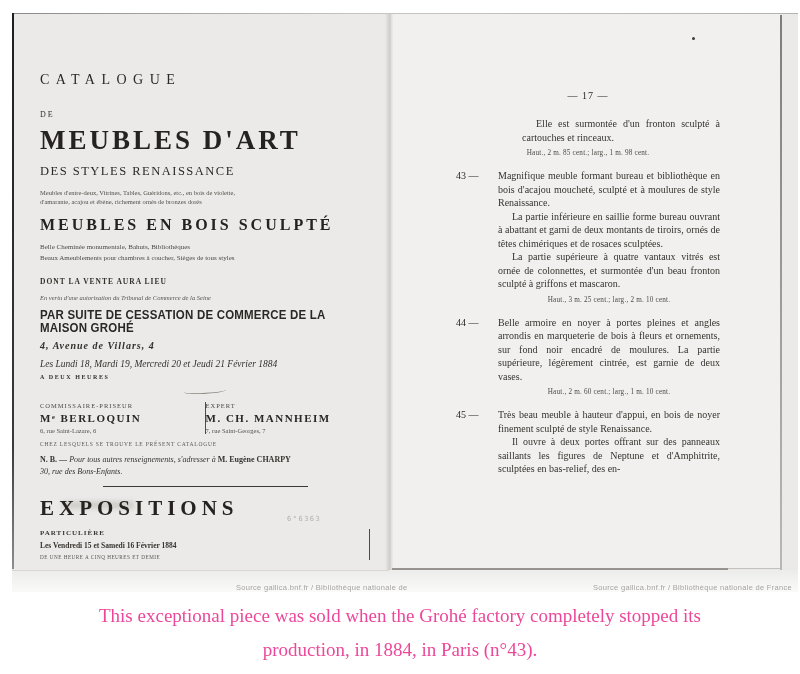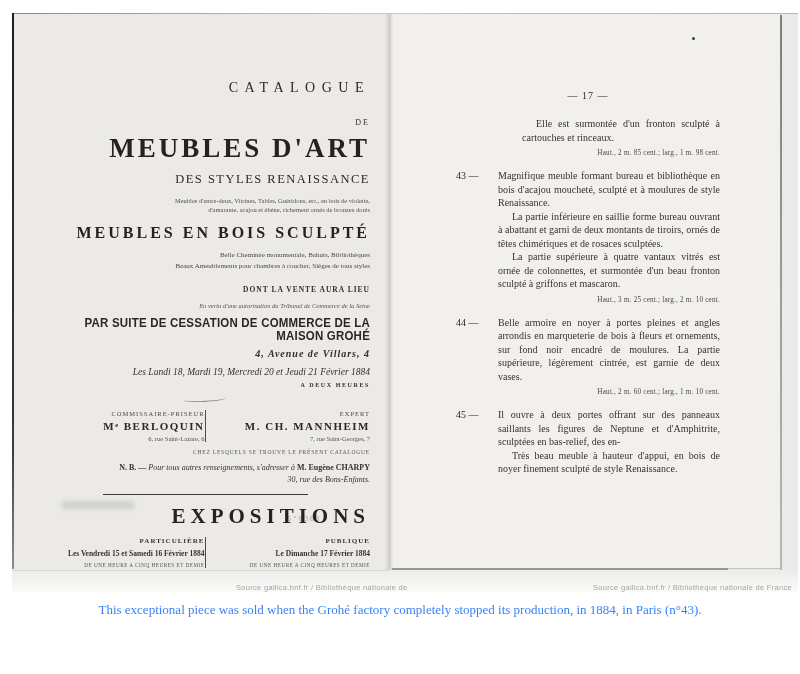--- a/index.html
+++ b/index.html
@@ -30,7 +30,7 @@
     font-size:7px;letter-spacing:1.5px;color:#8b8b89;opacity:.6;}
 
   
-  .left-page{position:absolute;left:40px;top:74px;width:330px;text-align:right;color:#34302c;}
+  .left-page{position:absolute;left:40px;top:66px;width:330px;text-align:left;color:#34302c;}
   .lp-header{font-size:14px;letter-spacing:6.5px;margin-top:6px;color:#2c2825;}
   .lp-de{font-size:8px;letter-spacing:2px;margin-top:22px;}
   .lp-title{font-size:27px;font-weight:bold;letter-spacing:3px;margin-top:6px;color:#262220;}

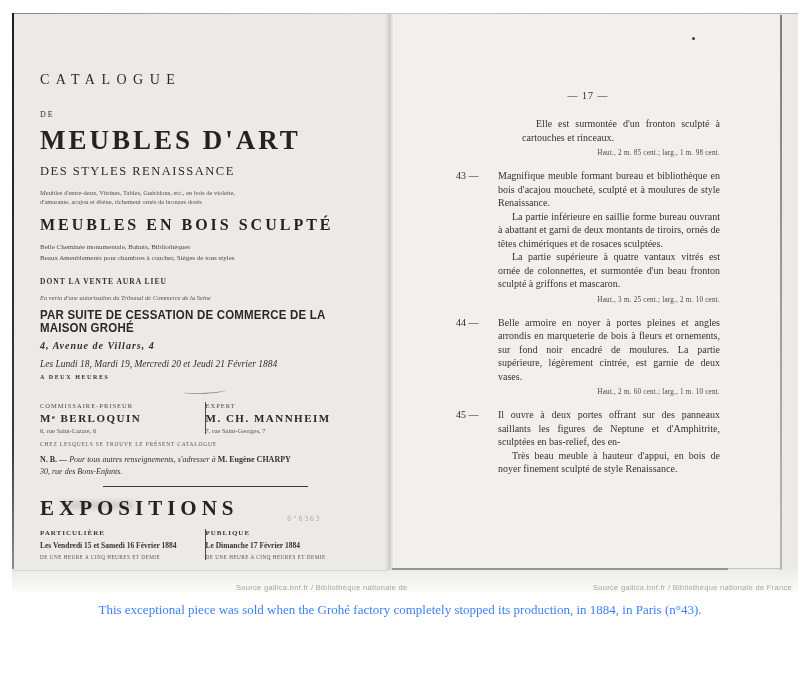--- a/index.html
+++ b/index.html
@@ -73,7 +73,7 @@
   .rp-pagenum{text-align:center;font-size:10px;letter-spacing:1px;color:#2e2a27;}
   .rp-intro{margin-top:16px;margin-left:66px;font-size:10px;line-height:13.5px;
     text-align:justify;text-indent:14px;}
-  .rp-dim{font-size:7.2px;text-align:right;color:#4d4a46;margin-top:5px;letter-spacing:.2px;}
+  .rp-dim{font-size:7.2px;text-align:center;color:#4d4a46;margin-top:5px;letter-spacing:.2px;}
   .rp-item{position:relative;padding-left:42px;margin-top:12px;}
   .rp-item-label{position:absolute;left:0;top:1px;font-size:10px;color:#2e2a27;}
   .rp-item p{margin:0;font-size:10px;line-height:13.5px;text-align:justify;}

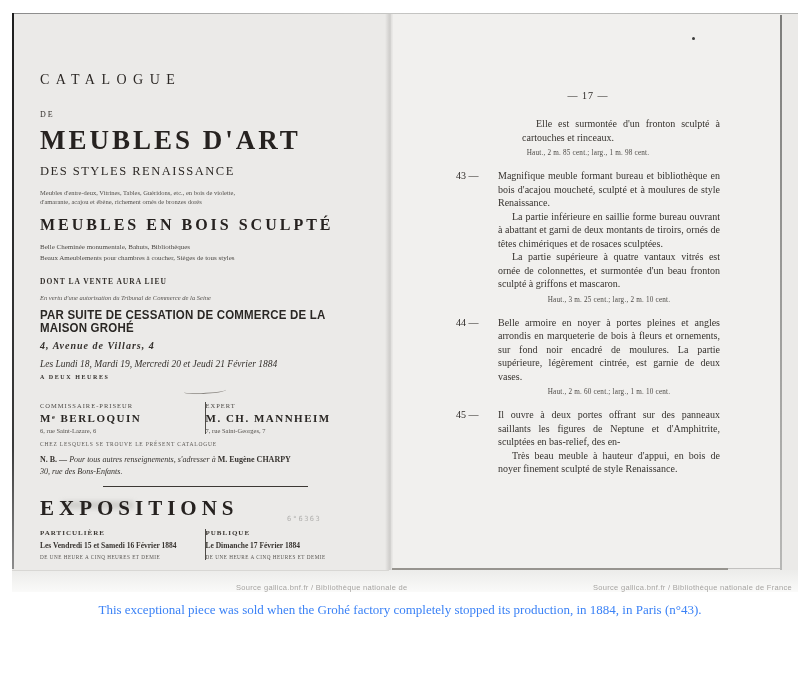--- a/index.html
+++ b/index.html
@@ -190,8 +190,8 @@
 
       <div class="rp-item">
         <span class="rp-item-label">45 —</span>
+        <p>Très beau meuble à hauteur d'appui, en bois de noyer finement sculpté de style Renaissance.</p>
         <p>Il ouvre à deux portes offrant sur des panneaux saillants les figures de Neptune et d'Amphitrite, sculptées en bas-relief, des en-</p>
-        <p>Très beau meuble à hauteur d'appui, en bois de noyer finement sculpté de style Renaissance.</p>
       </div>
     </div>
 

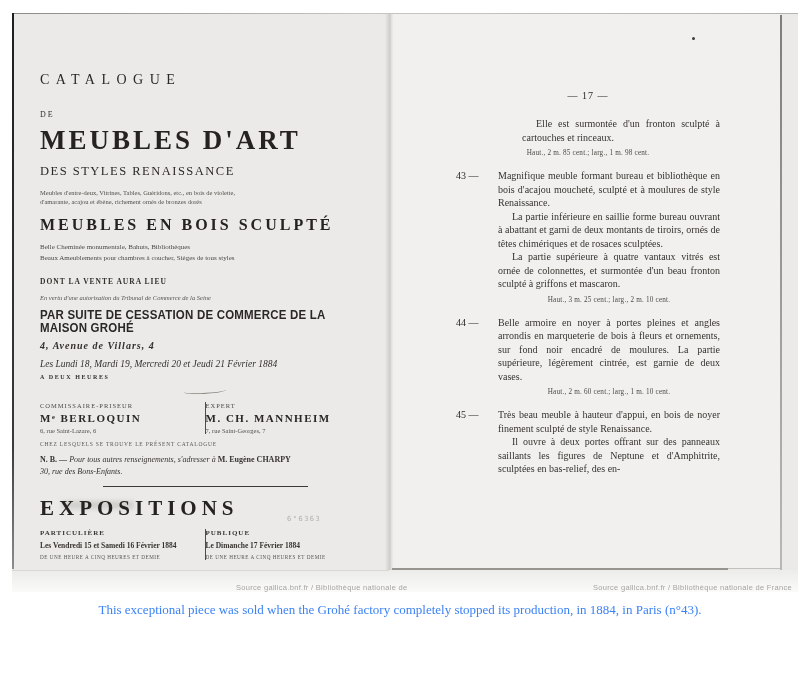--- a/index.html
+++ b/index.html
@@ -161,11 +161,6 @@
           <div class="expo-hours">DE UNE HEURE A CINQ HEURES ET DEMIE</div>
         </div>
         <div class="vdiv"></div>
-        <div class="expo-col">
-          <div class="expo-head">PUBLIQUE</div>
-          <div class="expo-dates">Le Dimanche 17 Février 1884</div>
-          <div class="expo-hours">DE UNE HEURE A CINQ HEURES ET DEMIE</div>
-        </div>
       </div>
     </div>
 

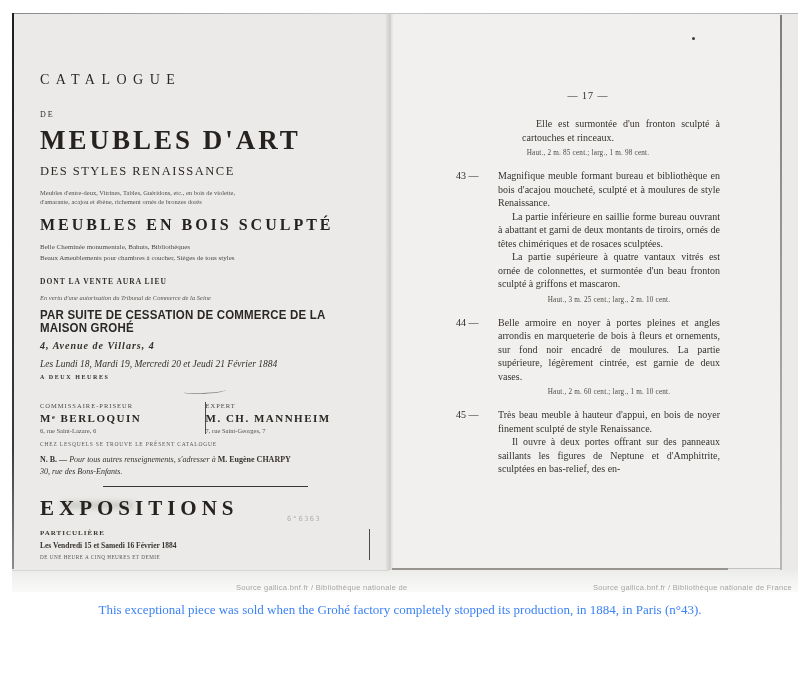--- a/index.html
+++ b/index.html
@@ -85,7 +85,7 @@
   .src-l{left:236px;top:583px;}
   .src-r{left:593px;top:583px;max-width:207px;overflow:hidden;}
   .caption{position:absolute;left:50%;transform:translateX(-50%);top:599px;width:662px;
-    text-align:center;font-size:13px;line-height:21px;color:#3b82f6;}
+    text-align:center;font-size:19px;line-height:34px;color:#ec4899;}
 </style>
 </head>
 <body>

